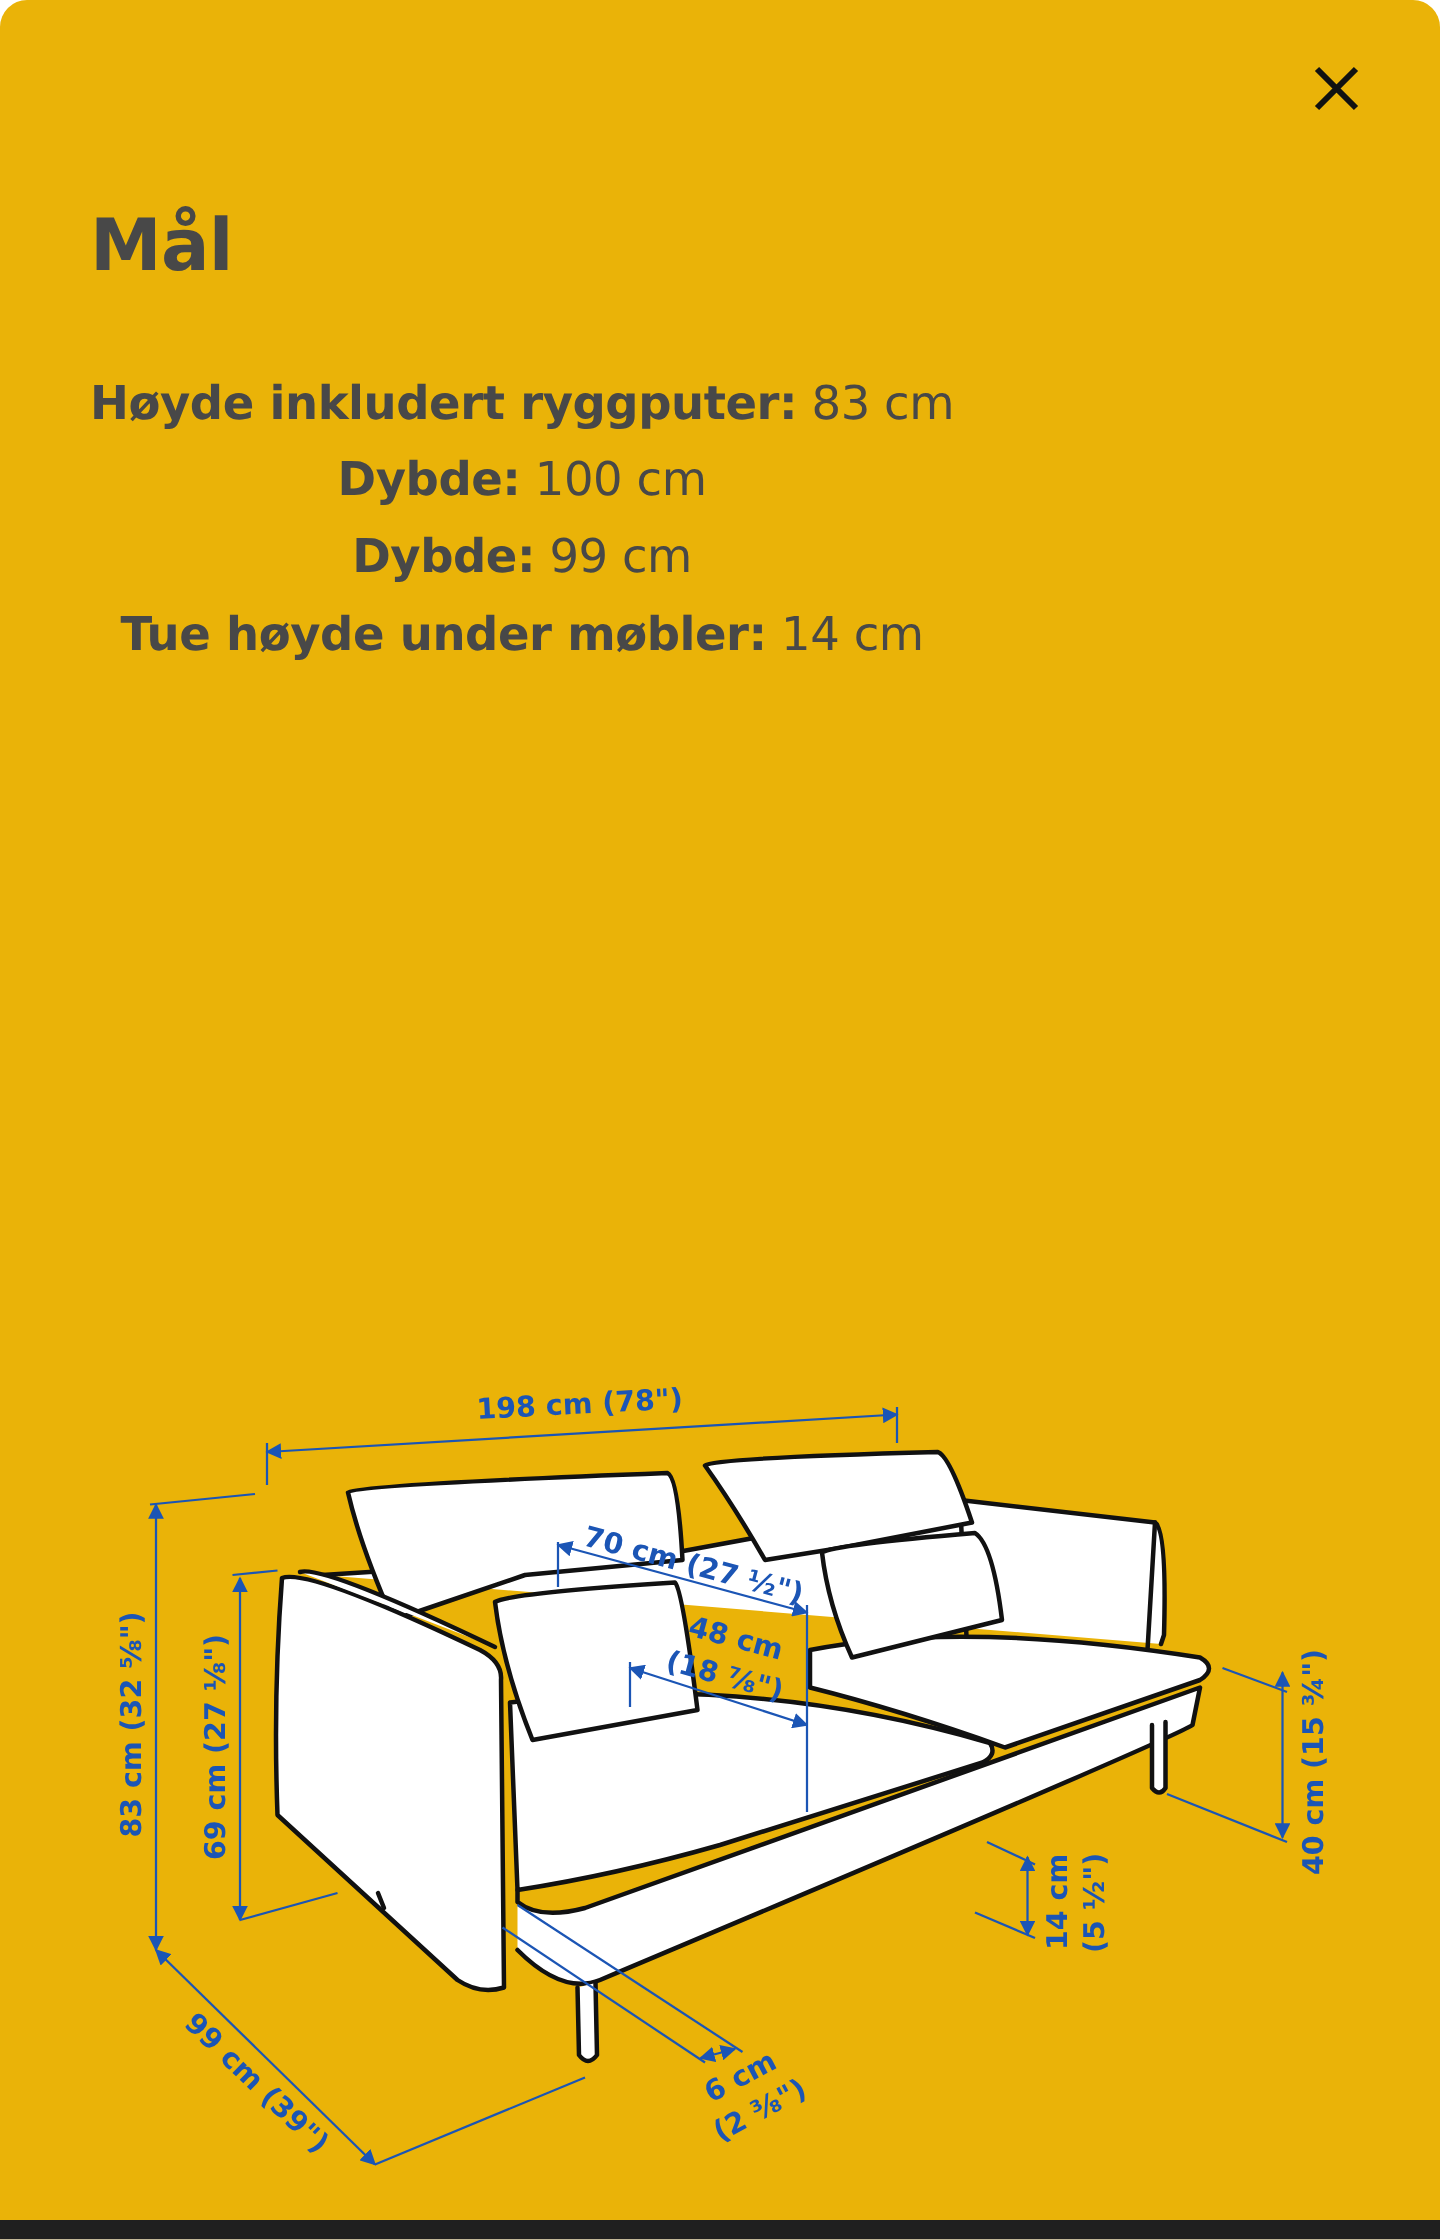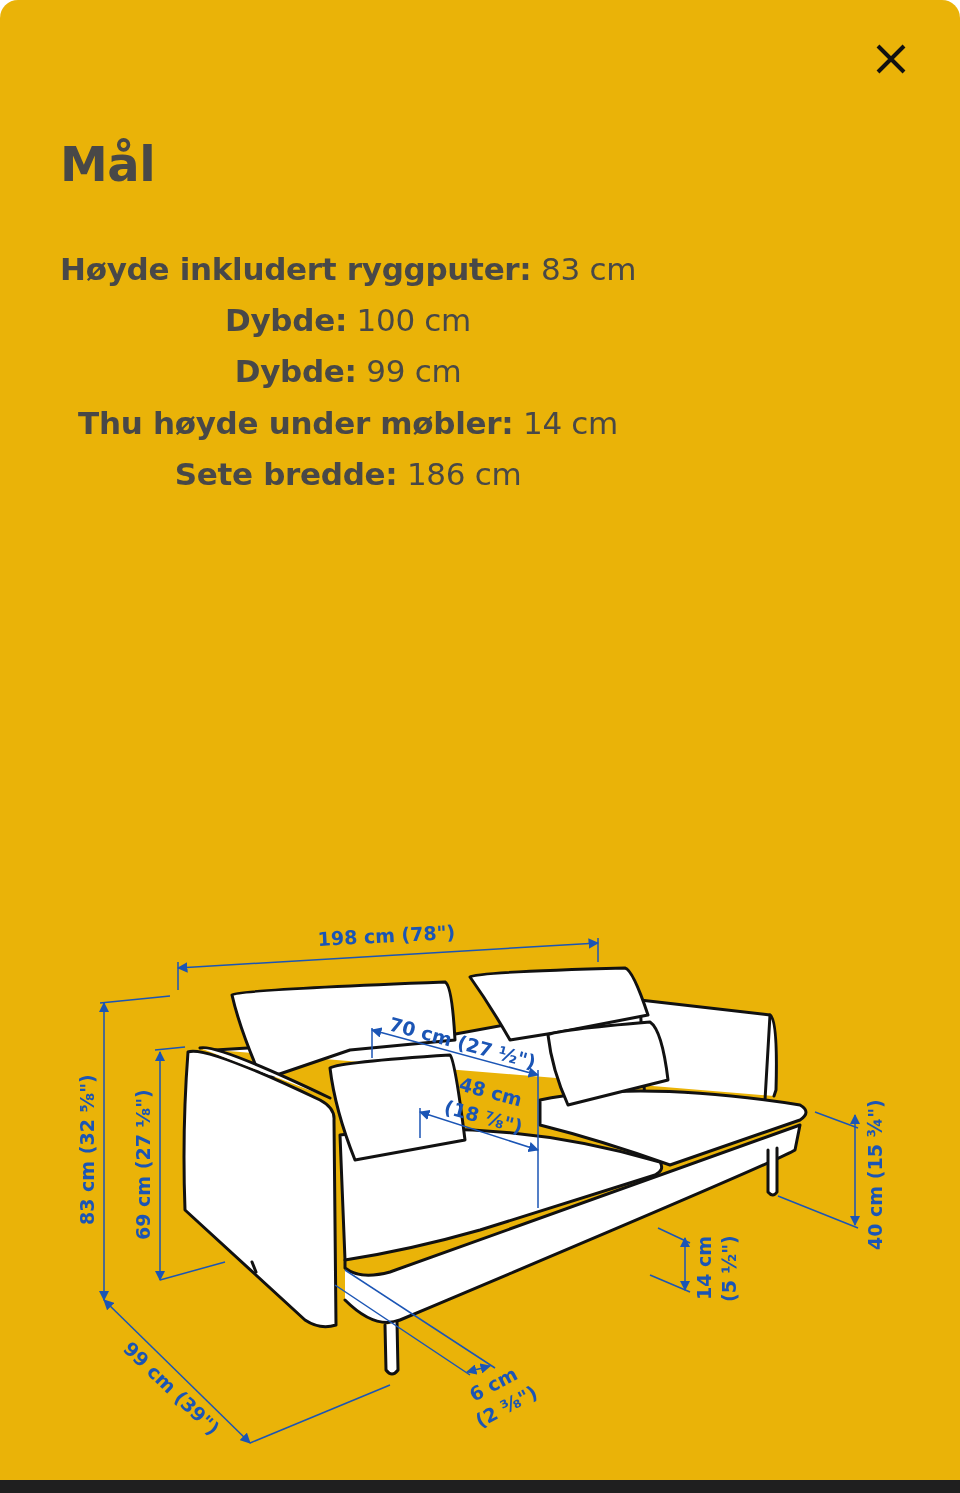--- a/index.html
+++ b/index.html
@@ -31,7 +31,7 @@
     <li class="spec"><span class="k">Høyde inkludert ryggputer:</span> <span>83 cm</span></li>
     <li class="spec"><span class="k">Dybde:</span> <span>100 cm</span></li>
     <li class="spec"><span class="k">Dybde:</span> <span>99 cm</span></li>
-    <li class="spec"><span class="k">Thu høyde under møbler:</span> <span>14 cm</span></li>
+    <li class="spec"><span class="k">Tue høyde under møbler:</span> <span>14 cm</span></li>
     <li class="spec"><span class="k">Sete bredde:</span> <span>186 cm</span></li>
   </ul>
 

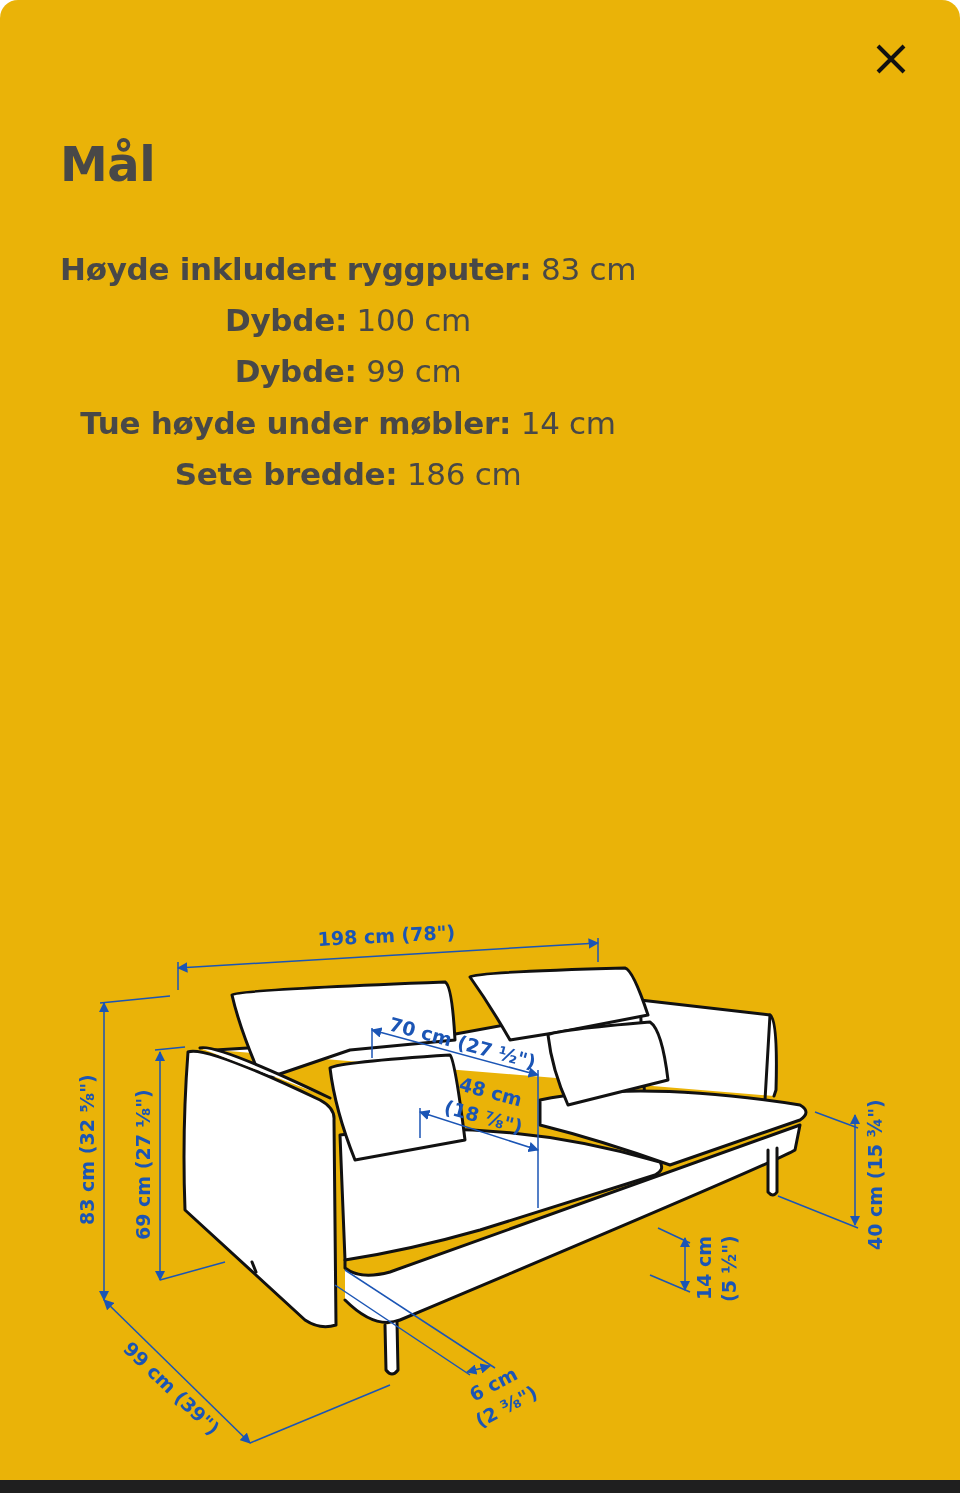--- a/index.html
+++ b/index.html
@@ -32,7 +32,6 @@
     <li class="spec"><span class="k">Dybde:</span> <span>100 cm</span></li>
     <li class="spec"><span class="k">Dybde:</span> <span>99 cm</span></li>
     <li class="spec"><span class="k">Tue høyde under møbler:</span> <span>14 cm</span></li>
-    <li class="spec"><span class="k">Sete bredde:</span> <span>186 cm</span></li>
   </ul>
 
   <svg style="position:absolute;left:0;top:0;" width="960" height="1480" viewBox="0 0 960 1480">

